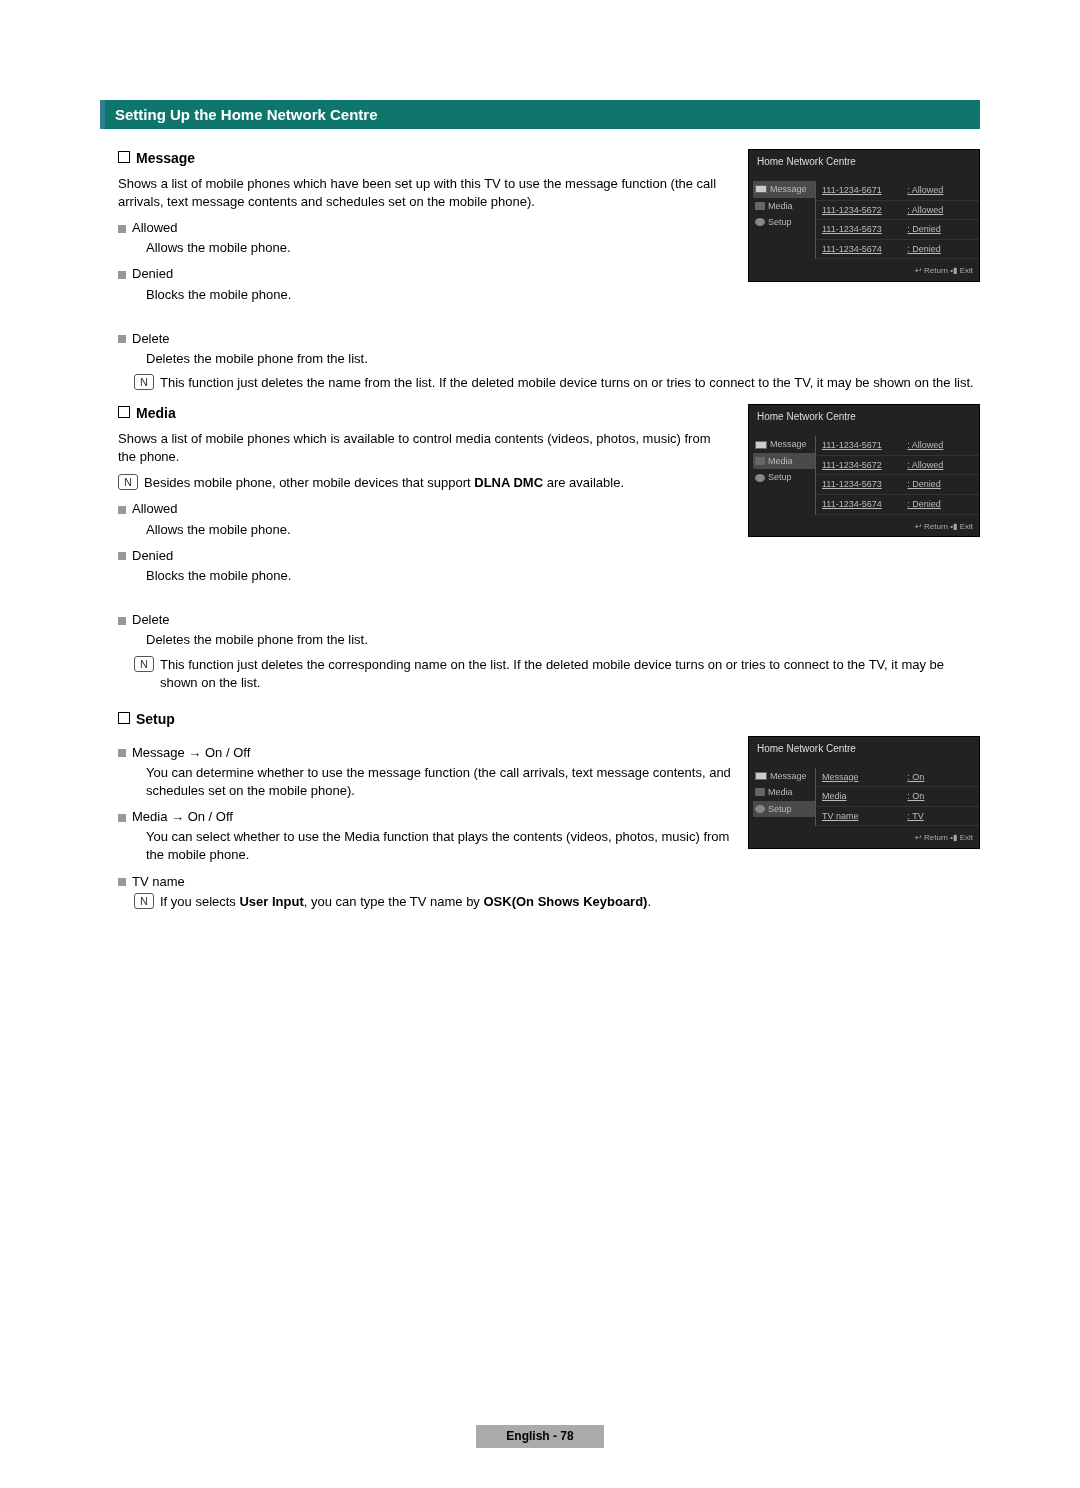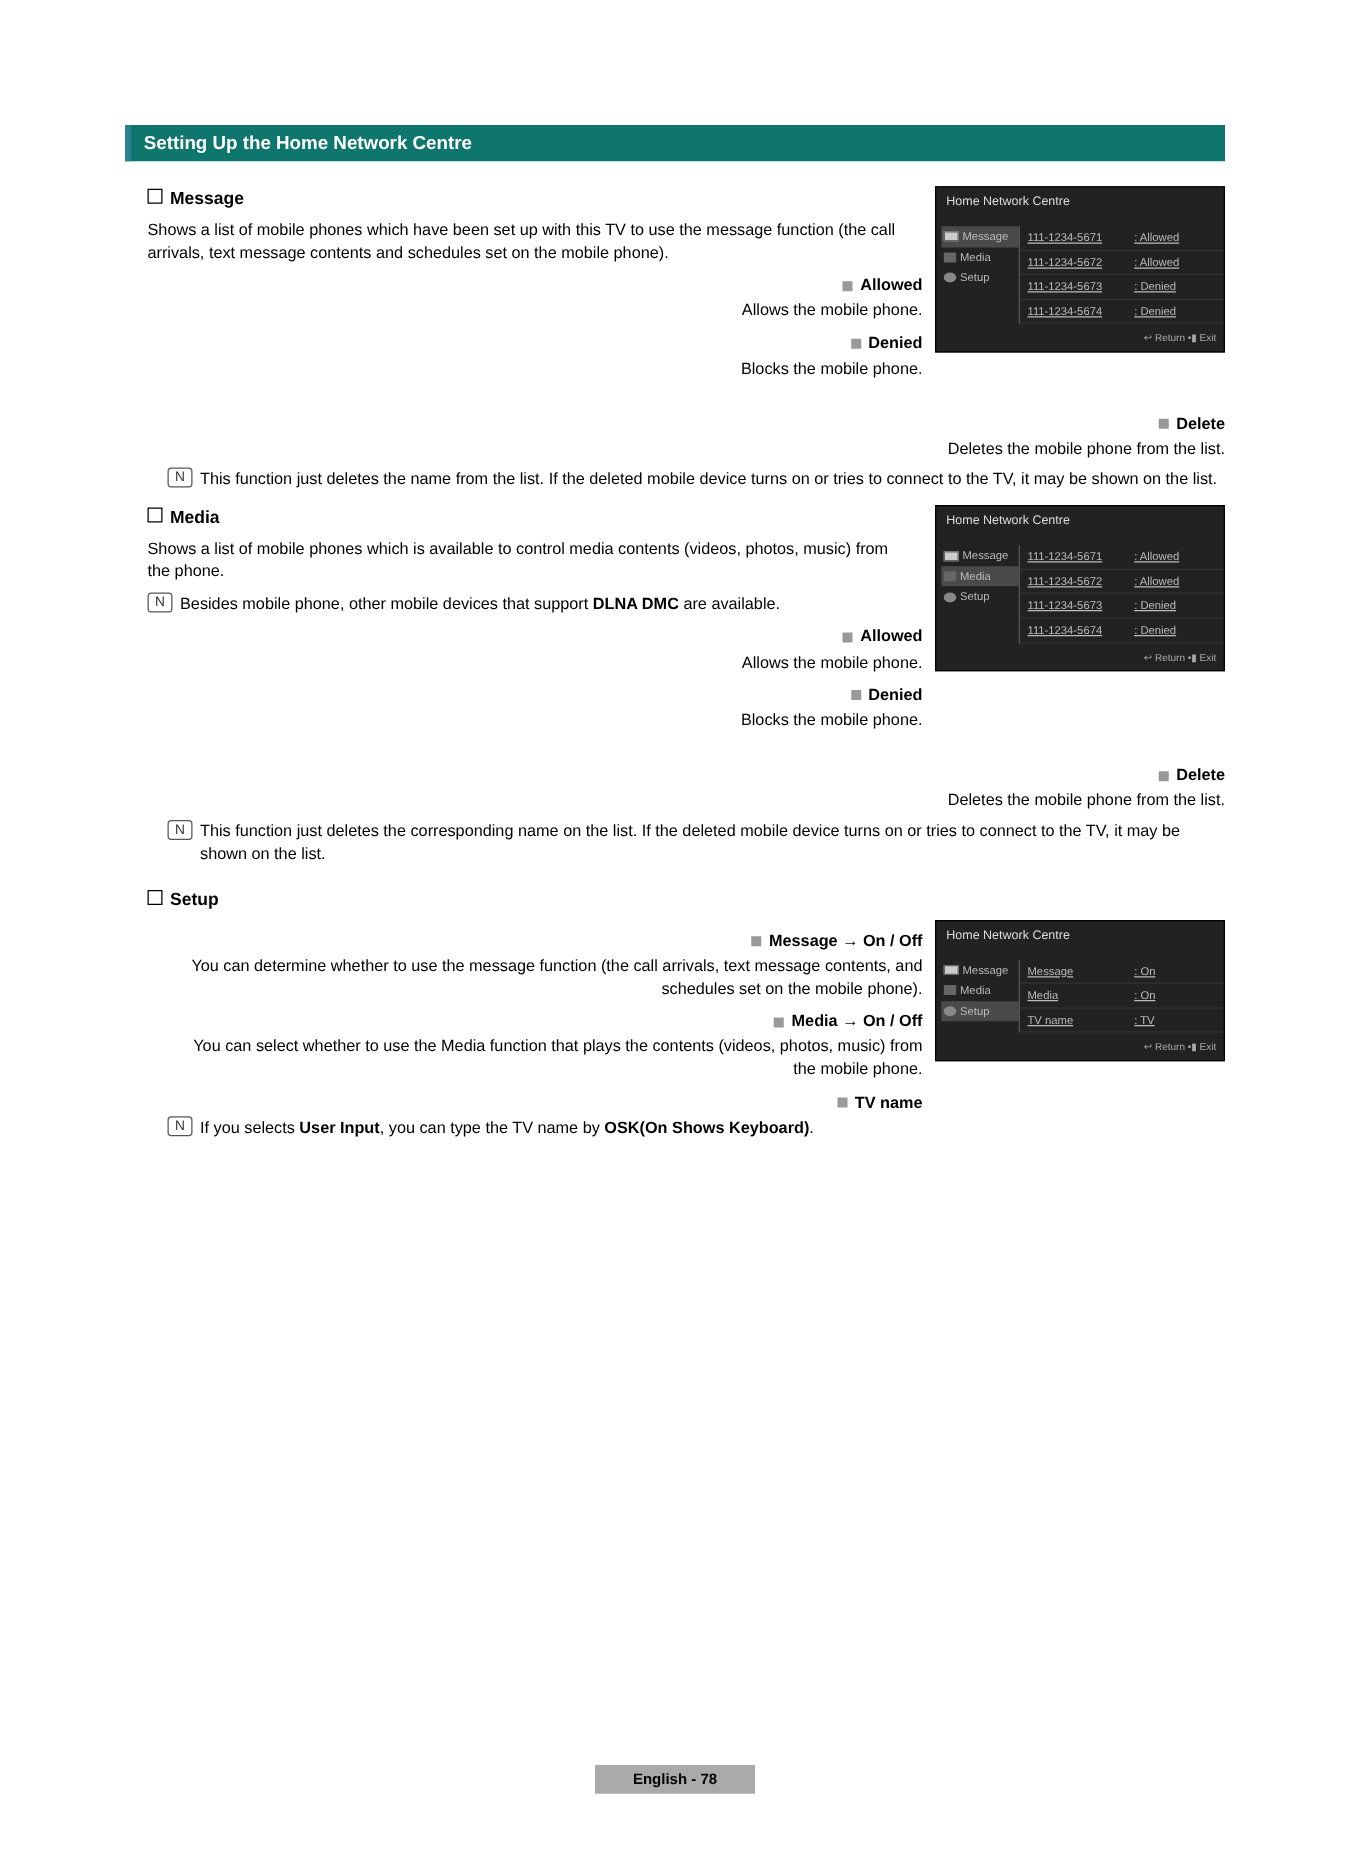--- a/index.html
+++ b/index.html
@@ -55,9 +55,8 @@
     margin: 0 16px 8px 18px;
   }
   .sub-h {
-    font-weight: bold;
+    font-weight: normal;
     margin: 8px 0 2px 18px;
-    text-align: right;
   }
   .sub-h .sq {
     display: inline-block;

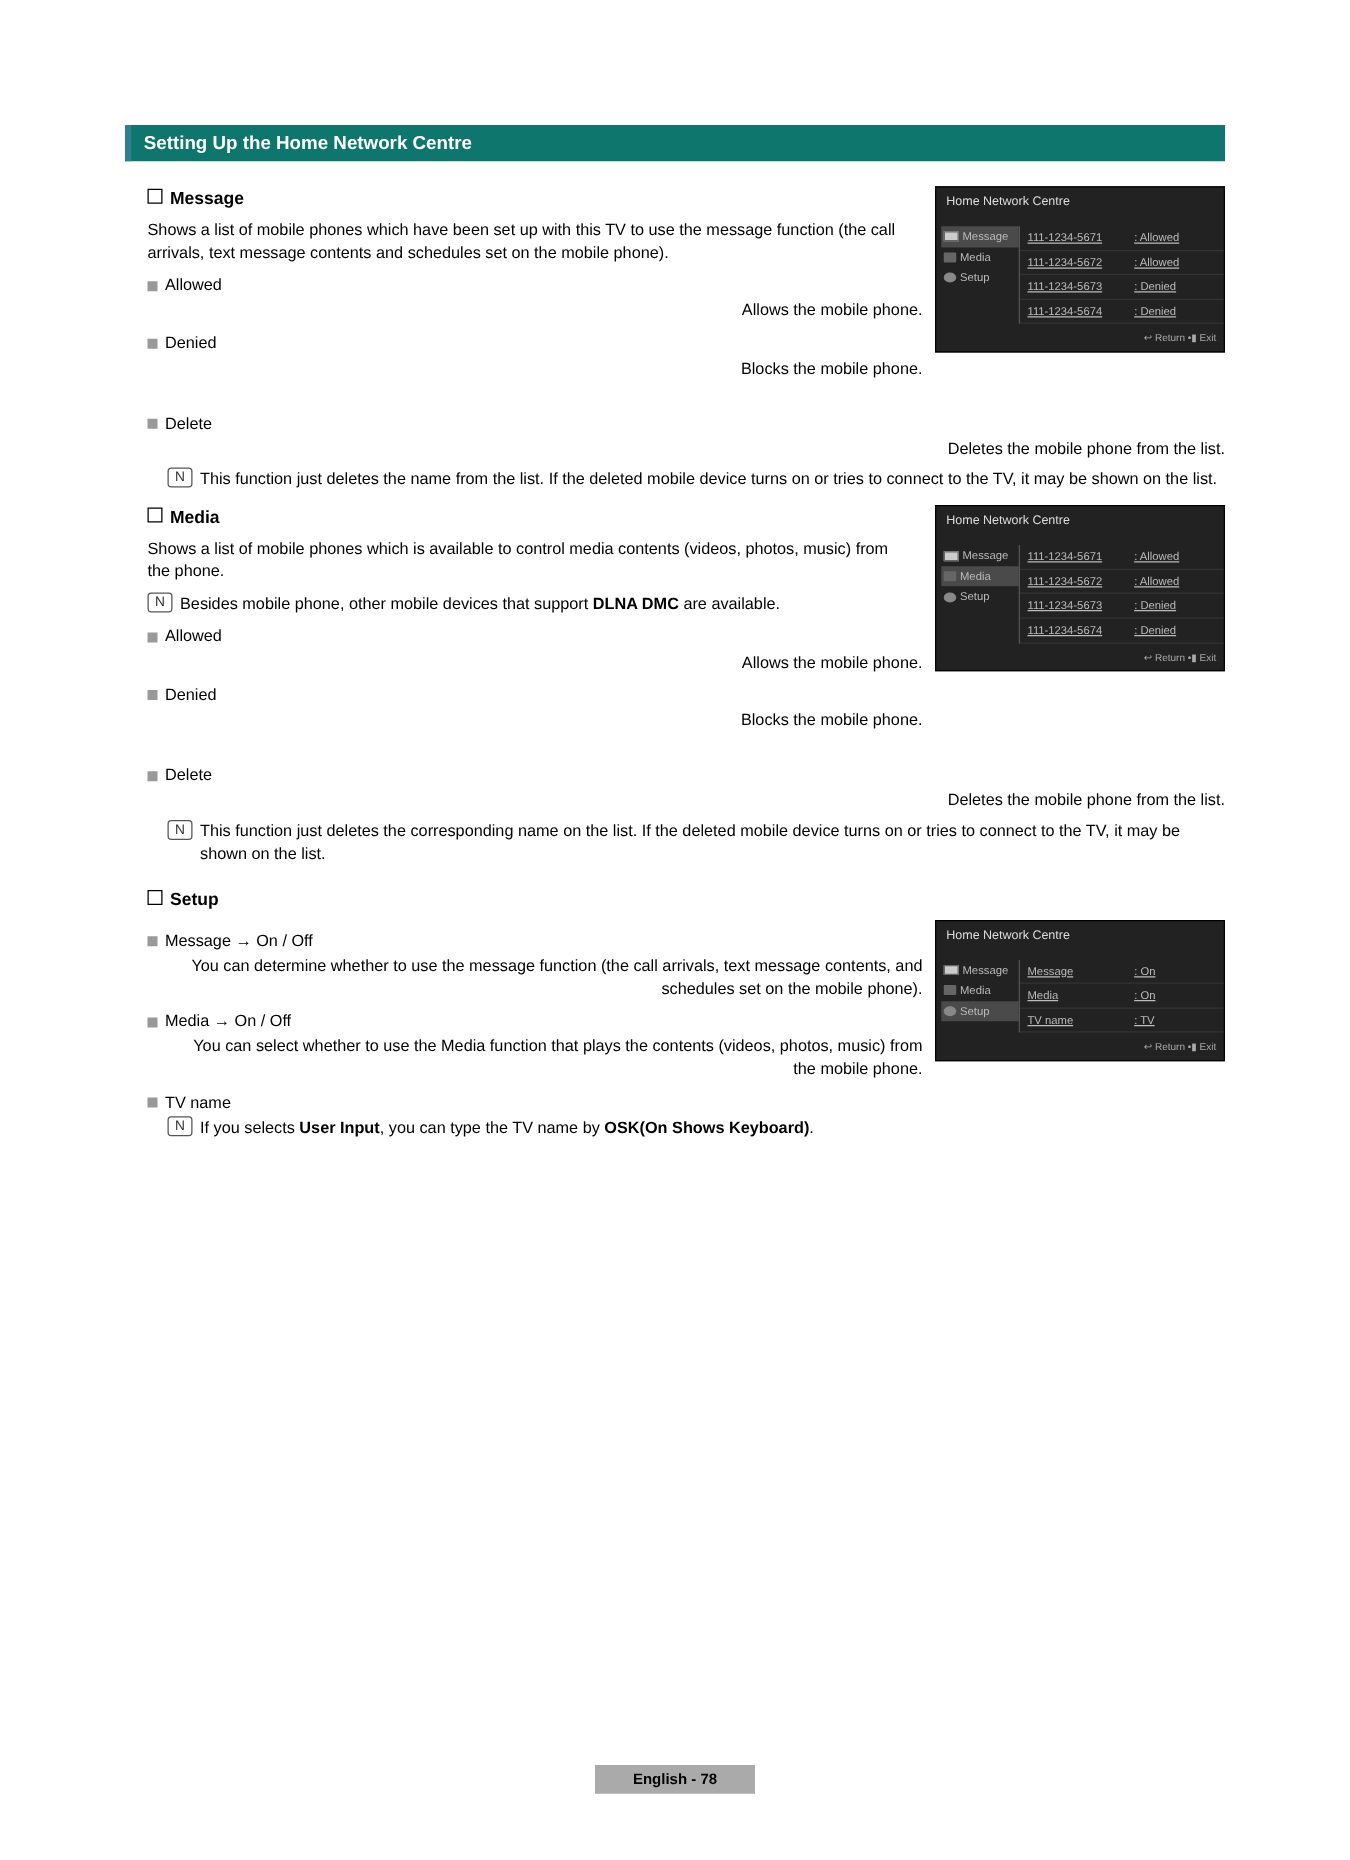--- a/index.html
+++ b/index.html
@@ -67,8 +67,7 @@
     vertical-align: middle;
   }
   .sub-p {
-    margin: 0 0 6px 34px;
-    text-align: right;
+    margin: 0 0 6px 46px;
   }
   .note-row {
     display: flex;

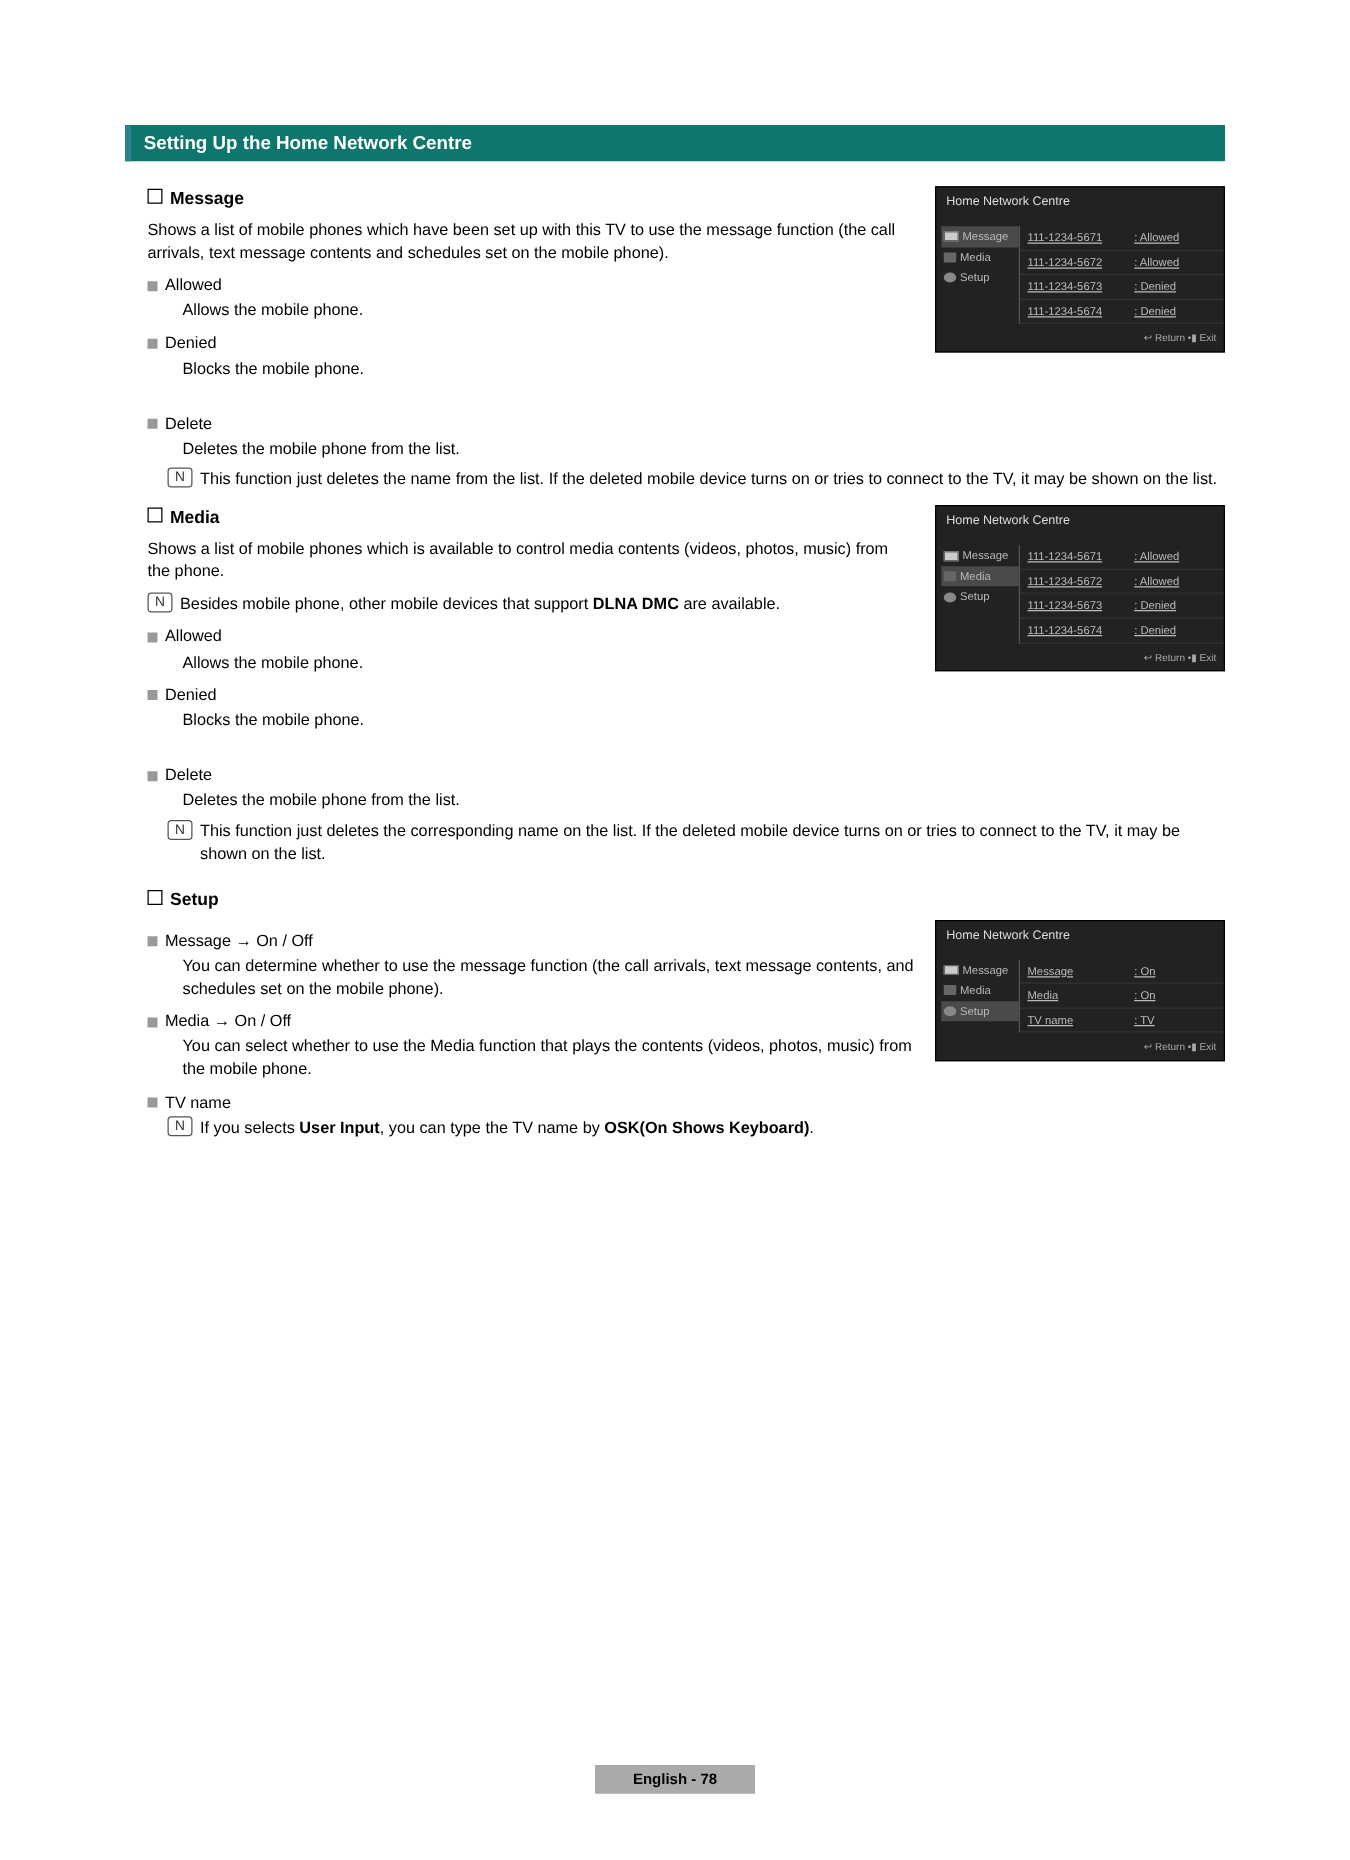--- a/index.html
+++ b/index.html
@@ -149,7 +149,7 @@
   .sc-footer .exit::before { content: " •▮ "; }
   .page-footer {
     position: absolute;
-    bottom: 53px;
+    bottom: 40px;
     left: 0;
     width: 100%;
     text-align: center;

